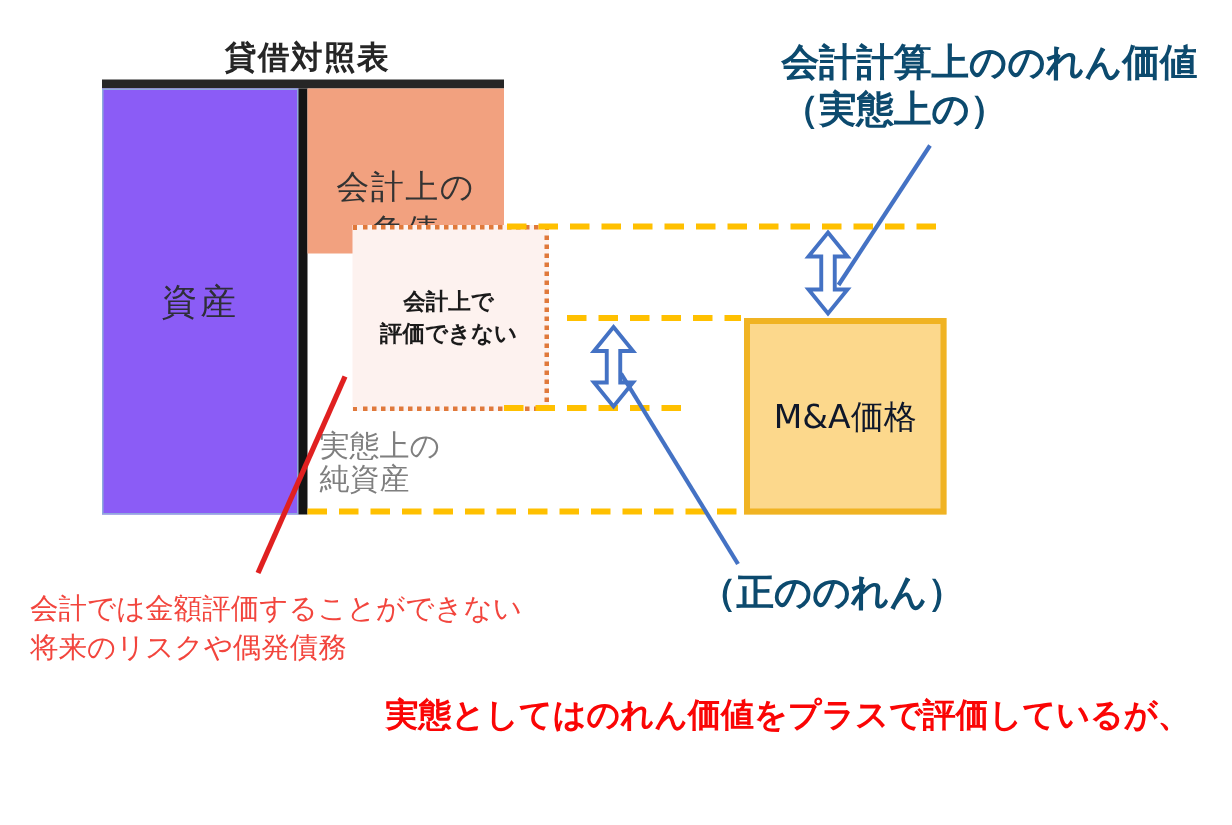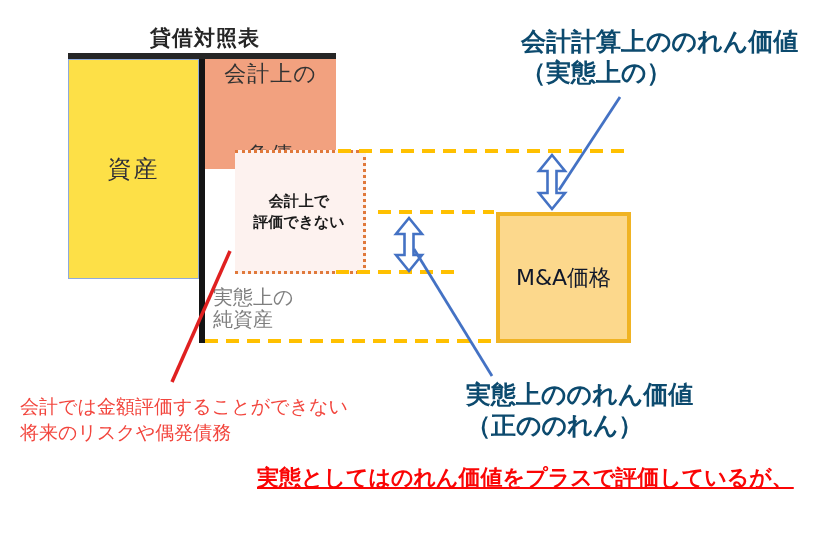--- a/index.html
+++ b/index.html
@@ -20,7 +20,7 @@
   .assets-label{font-size:24px;color:#2E2E38;letter-spacing:2px;}
   .bs-divider{left:199px;top:59px;width:6px;height:284px;background:#141414;}
   .liab-box{left:205px;top:59px;width:131px;height:110px;background:#F2A17F;
-      display:flex;flex-direction:column;align-items:center;justify-content:space-between;box-sizing:border-box;}
+      display:flex;flex-direction:column;align-items:center;justify-content:flex-end;box-sizing:border-box;}
   .liab-box div{font-size:22px;color:#333333;line-height:29px;text-align:center;letter-spacing:1px;}
   .neg-box{left:205px;top:150px;width:131px;height:124px;background:#FDF2EF;
       border:3px dotted #E0793B;border-left:none;box-sizing:border-box;

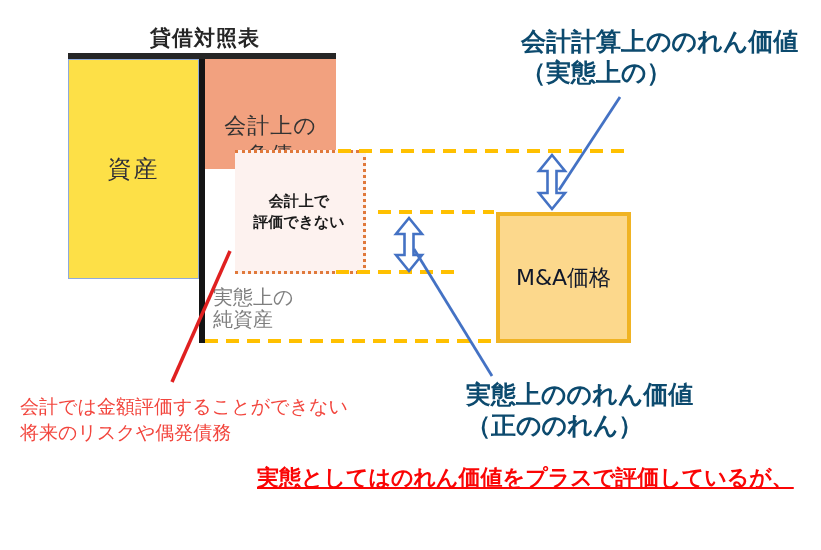--- a/index.html
+++ b/index.html
@@ -15,7 +15,7 @@
 
   
   .top-bar{left:68px;top:53px;width:268px;height:6px;background:#262626;}
-  .assets-box{left:68px;top:59px;width:131px;height:220px;background:#fde047;border:1px solid #8FAADC;
+  .assets-box{left:68px;top:59px;width:131px;height:284px;background:#8b5cf6;border:1px solid #8FAADC;
       display:flex;align-items:center;justify-content:center;box-sizing:border-box;}
   .assets-label{font-size:24px;color:#2E2E38;letter-spacing:2px;}
   .bs-divider{left:199px;top:59px;width:6px;height:284px;background:#141414;}

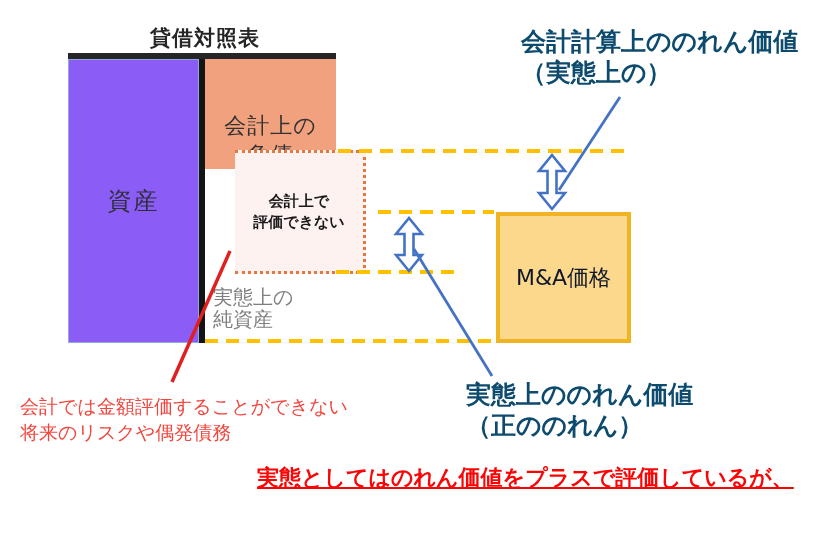--- a/index.html
+++ b/index.html
@@ -98,7 +98,6 @@
   </div>
 
   <div class="abs lbl-blue act-goodwill">
-    <div>実態上ののれん価値</div>
     <div>（正ののれん）</div>
   </div>
 

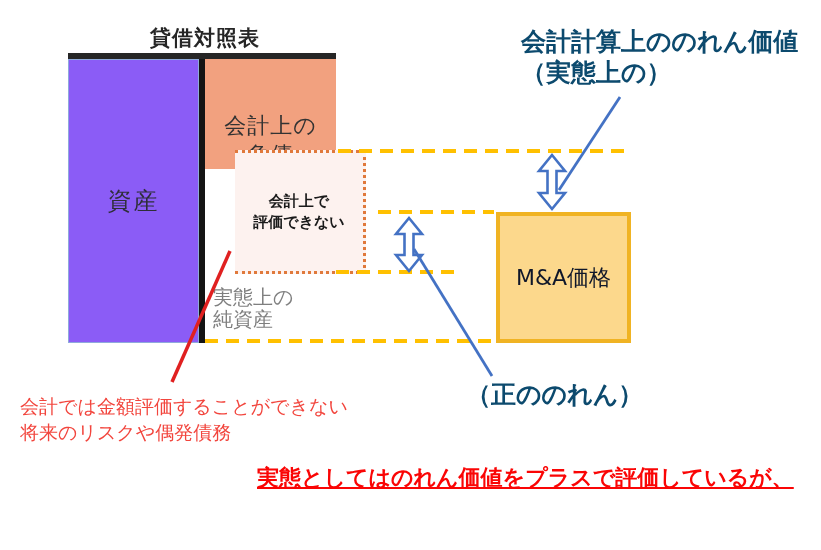--- a/index.html
+++ b/index.html
@@ -38,7 +38,7 @@
   .acc-goodwill{left:521px;top:26px;}
   .act-goodwill{left:466px;top:379px;}
   .risk-note{left:20px;top:393px;font-size:19px;color:#F2453D;line-height:26px;}
-  .conclusion{left:257px;top:464px;font-size:22px;font-weight:bold;color:#FA0505;line-height:27px;text-decoration:underline;}
+  .conclusion{left:257px;top:464px;font-size:22px;font-weight:bold;color:#FA0505;line-height:27px;}
 
   .overlay{left:0;top:0;width:821px;height:550px;pointer-events:none;}
 </style>

